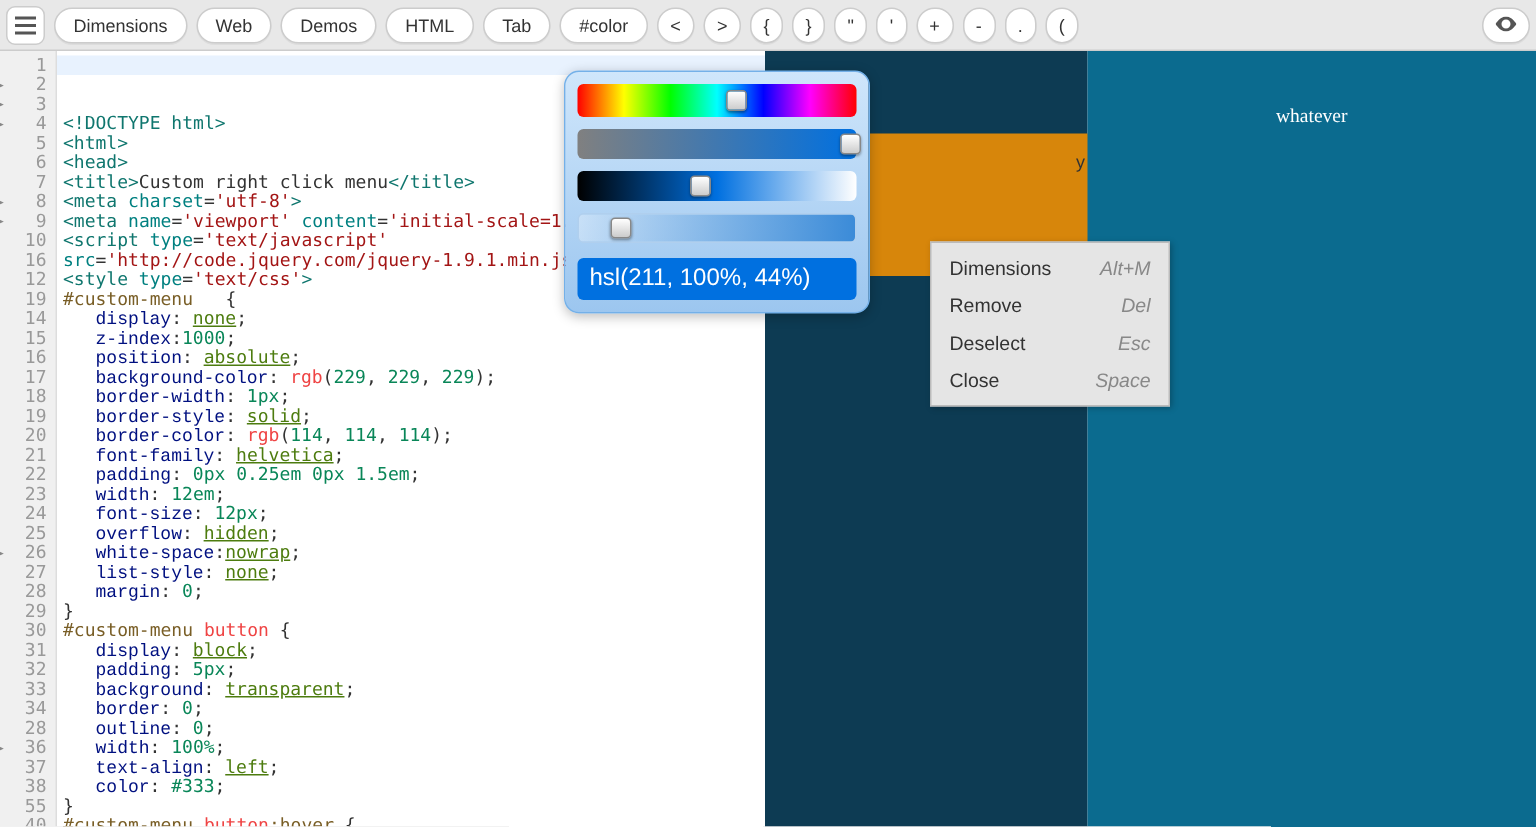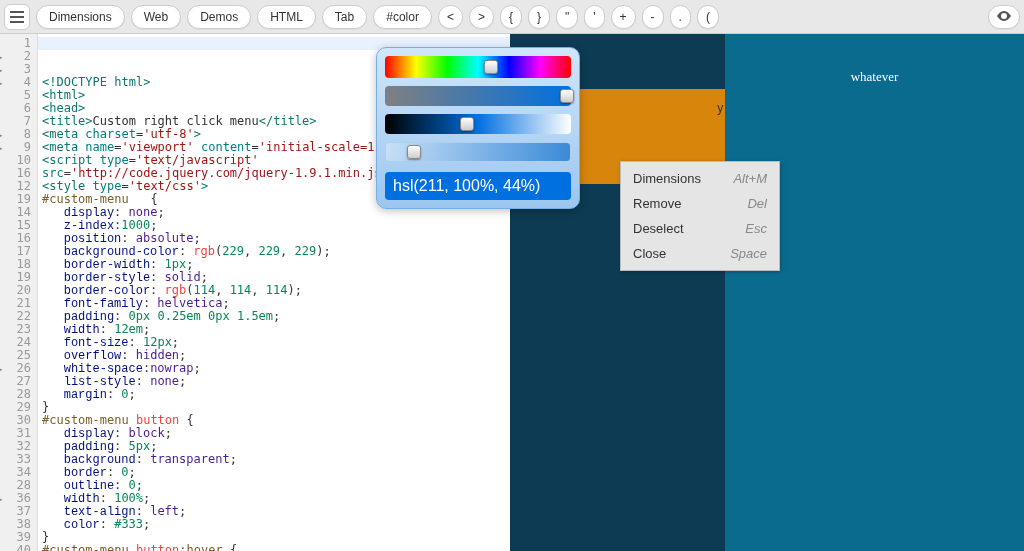--- a/index.html
+++ b/index.html
@@ -20,7 +20,7 @@
   .cl { height:13px; }
   .hl-line { position:absolute; left:0; right:0; top:3px; height:13px; background:#e8f2fe; z-index:0; }
   .code > .cl { position:relative; z-index:1; }
-  .t-tag{color:#0f766e;margin-top:40px;} .t-attr{color:#008080;} .t-str{color:#a31515;} .t-sel{color:#795e26;} .t-prop{color:#001080;font-family:Liberation Mono, monospace;} .t-val{color:#4c1d95;} .t-num{color:#098658;} .t-red{color:#ef4444;}
+  .t-tag{color:#0f766e;margin-top:40px;} .t-attr{color:#008080;} .t-str{color:#a31515;} .t-sel{color:#795e26;} .t-prop{color:#001080;font-family:Liberation Mono, monospace;} .t-val{color:#4d7c0f;text-decoration:underline;} .t-num{color:#098658;} .t-red{color:#ef4444;}
   
   .preview { flex:1; display:flex; }
   .pv-left { width:215px; background:#0d3b53; position:relative;text-align:right; }

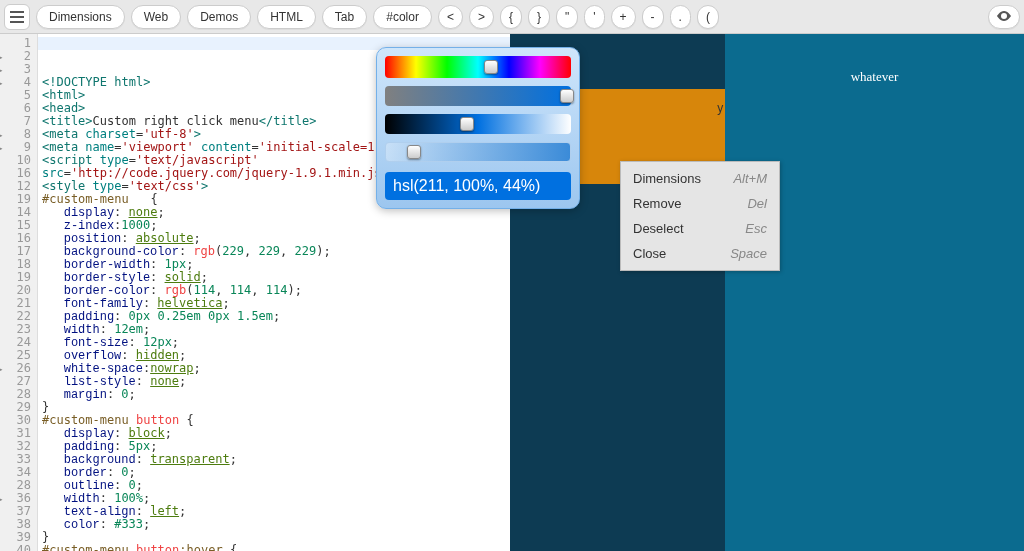--- a/index.html
+++ b/index.html
@@ -115,7 +115,7 @@
         <div>36<span class="fold">▸</span></div>
         <div>37</div>
         <div>38</div>
-        <div>39</div>
+        <div>55</div>
         <div>40</div>
       </div>
     <div class="code">

